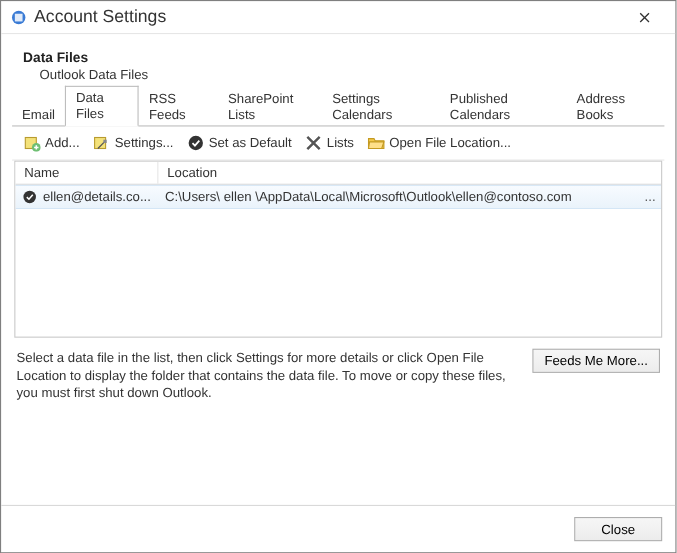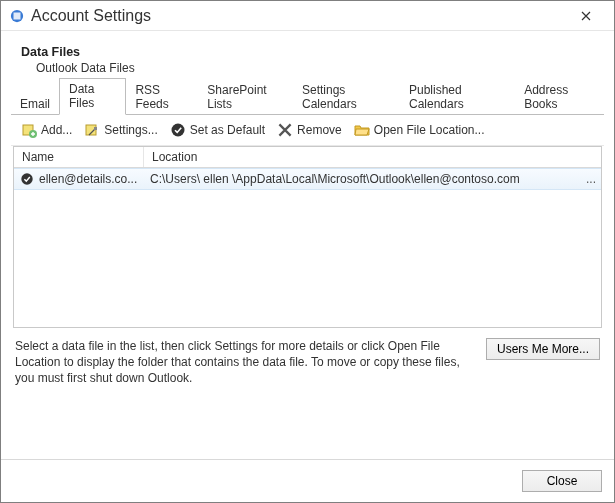--- a/index.html
+++ b/index.html
@@ -121,7 +121,7 @@
           <path d="M1 1 L9 9 M9 1 L1 9" stroke="#555" stroke-width="1.6"></path>
         </svg>
     </span>
-    <span>Remove</span>
+    <span>Lists</span>
   </div>
   <div class="tbtn">
     <span class="ticon">

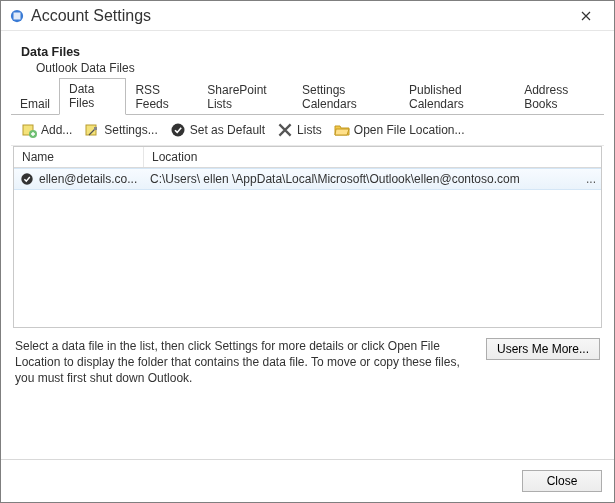--- a/index.html
+++ b/index.html
@@ -35,7 +35,7 @@
   .toolbar { display:flex; align-items:center; gap:4px; padding:5px 6px; margin:0 10px; border-bottom:1px solid #e8e8e8;}
   .tbtn { display:flex; align-items:center; gap:4px; padding:2px 4px; font-size:12px; cursor:pointer; }
   .tbtn .ticon { width:16px; height:16px; display:flex; align-items:center; justify-content:center;}
-  .list-area { margin:0 12px; border:1px solid #c9c9c9; height:182px; overflow:auto; background:#fff;}
+  .list-area { margin:0 12px; border:1px solid #c9c9c9; height:161px; overflow:auto; background:#fff;}
   .cols { display:flex; border-bottom:1px solid #d9d9d9; background:#fff; font-size:12px; color:#333; }
   .col-name { width:130px; padding:3px 8px; border-right:1px solid #e6e6e6;}
   .col-loc { flex:1; padding:3px 8px;}

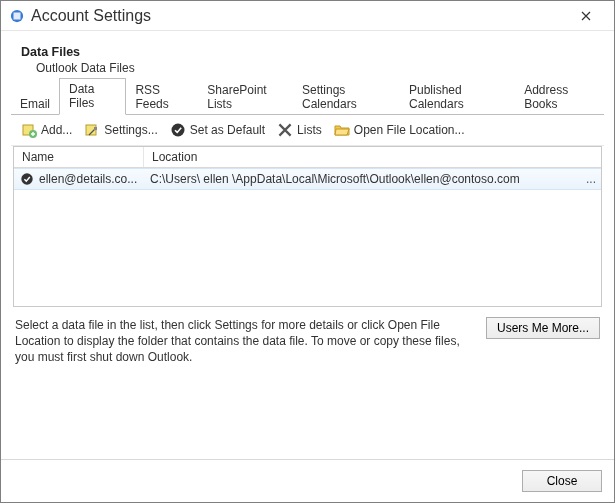--- a/index.html
+++ b/index.html
@@ -156,7 +156,7 @@
 
 <div class="help-row">
   <div class="help-text">Select a data file in the list, then click Settings for more details or click Open File Location to display the folder that contains the data file. To move or copy these files, you must first shut down Outlook.</div>
-  <button class="btn">Users Me More...</button>
+  <button class="btn">Feeds Me More...</button>
 </div>
 
 <div class="footer">

